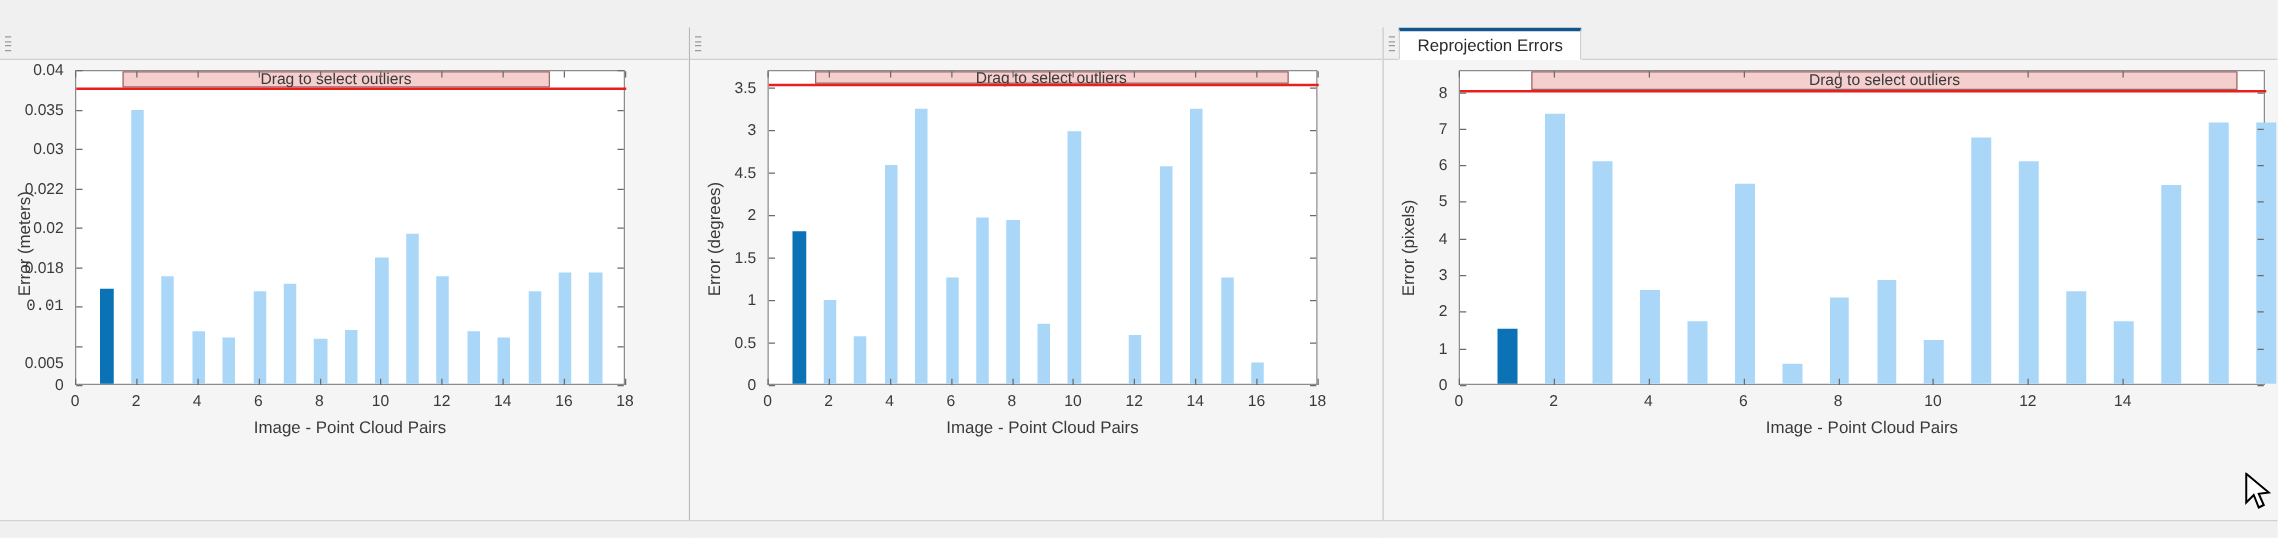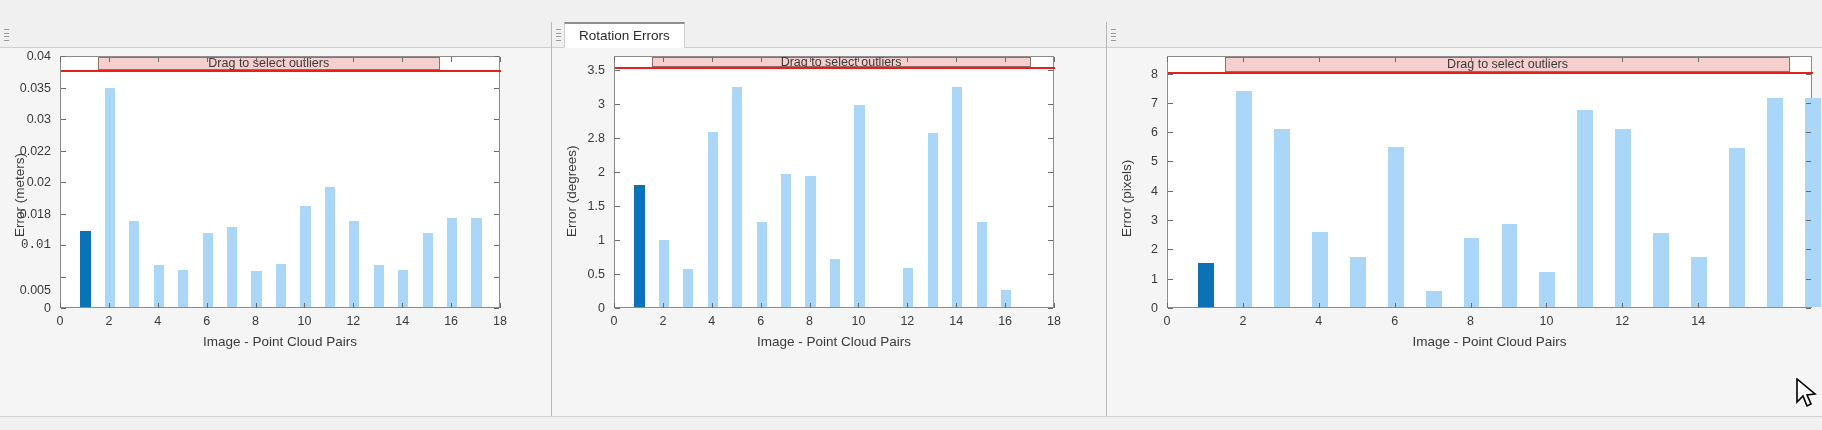--- a/index.html
+++ b/index.html
@@ -279,9 +279,6 @@
             <i></i>
             <i></i>
           </span>
-        <div class="panel-tab" id="tab1">
-          <span>Rotation Errors</span>
-        </div>
       </div>
       <div class="plot-wrap">
         <div class="axes" id="axes1" style="left: 62px; top: 8px; width: 440px; height: 252px;">

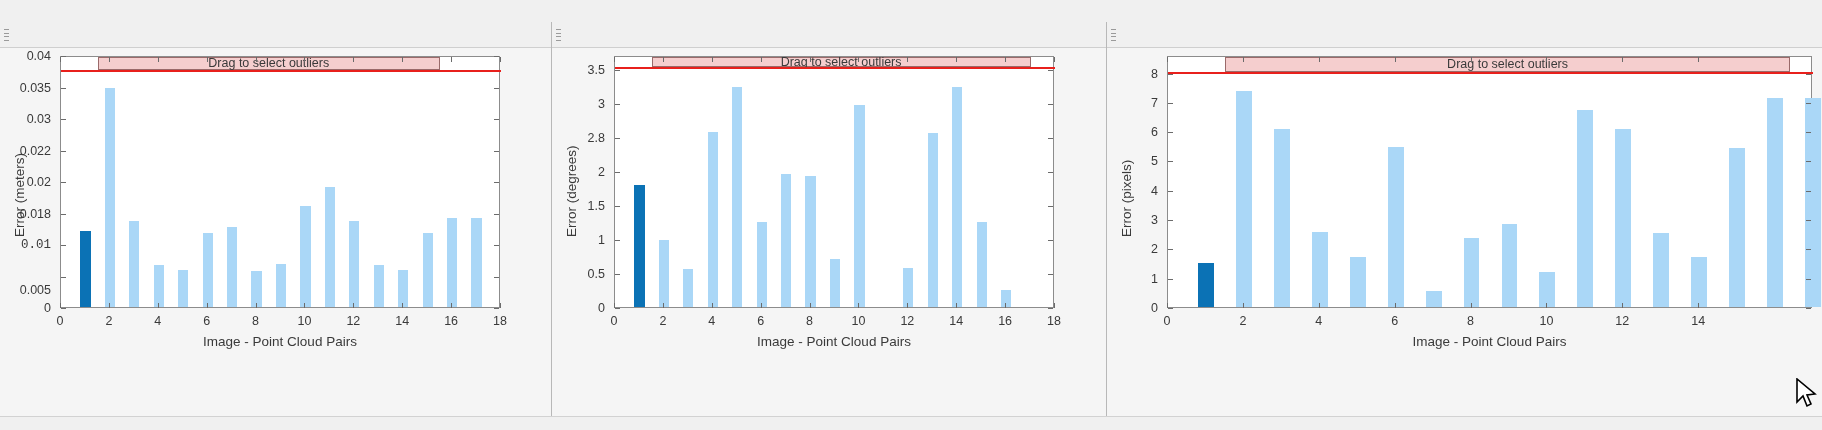--- a/index.html
+++ b/index.html
@@ -373,6 +373,9 @@
             <i></i>
             <i></i>
           </span>
+        <div class="panel-tab active" id="tab2">
+          <span>Reprojection Errors</span>
+        </div>
       </div>
       <div class="plot-wrap">
         <div class="axes" id="axes2" style="left: 60px; top: 8px; width: 645px; height: 252px;">

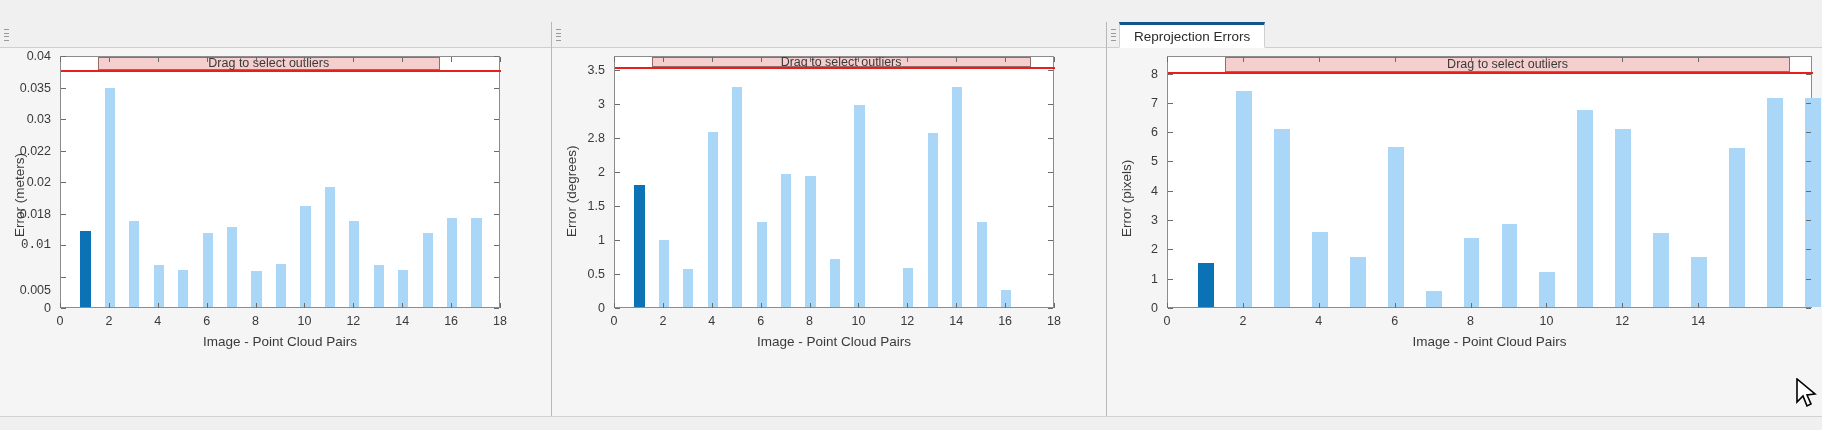--- a/index.html
+++ b/index.html
@@ -320,7 +320,7 @@
             <div class="ytick" style="left: 0px; width: 53px; top: 123.784px;">2</div>
             <div class="ytick-mark" style="left: 63px; top: 123.784px;"></div>
             <div class="ytick-mark" style="left: 496px; top: 123.784px;"></div>
-            <div class="ytick" style="left: 0px; width: 53px; top: 89.7297px;">2.8</div>
+            <div class="ytick" style="left: 0px; width: 53px; top: 89.7297px;">4.5</div>
             <div class="ytick-mark" style="left: 63px; top: 89.7297px;"></div>
             <div class="ytick-mark" style="left: 496px; top: 89.7297px;"></div>
             <div class="ytick" style="left: 0px; width: 53px; top: 55.6757px;">3</div>

